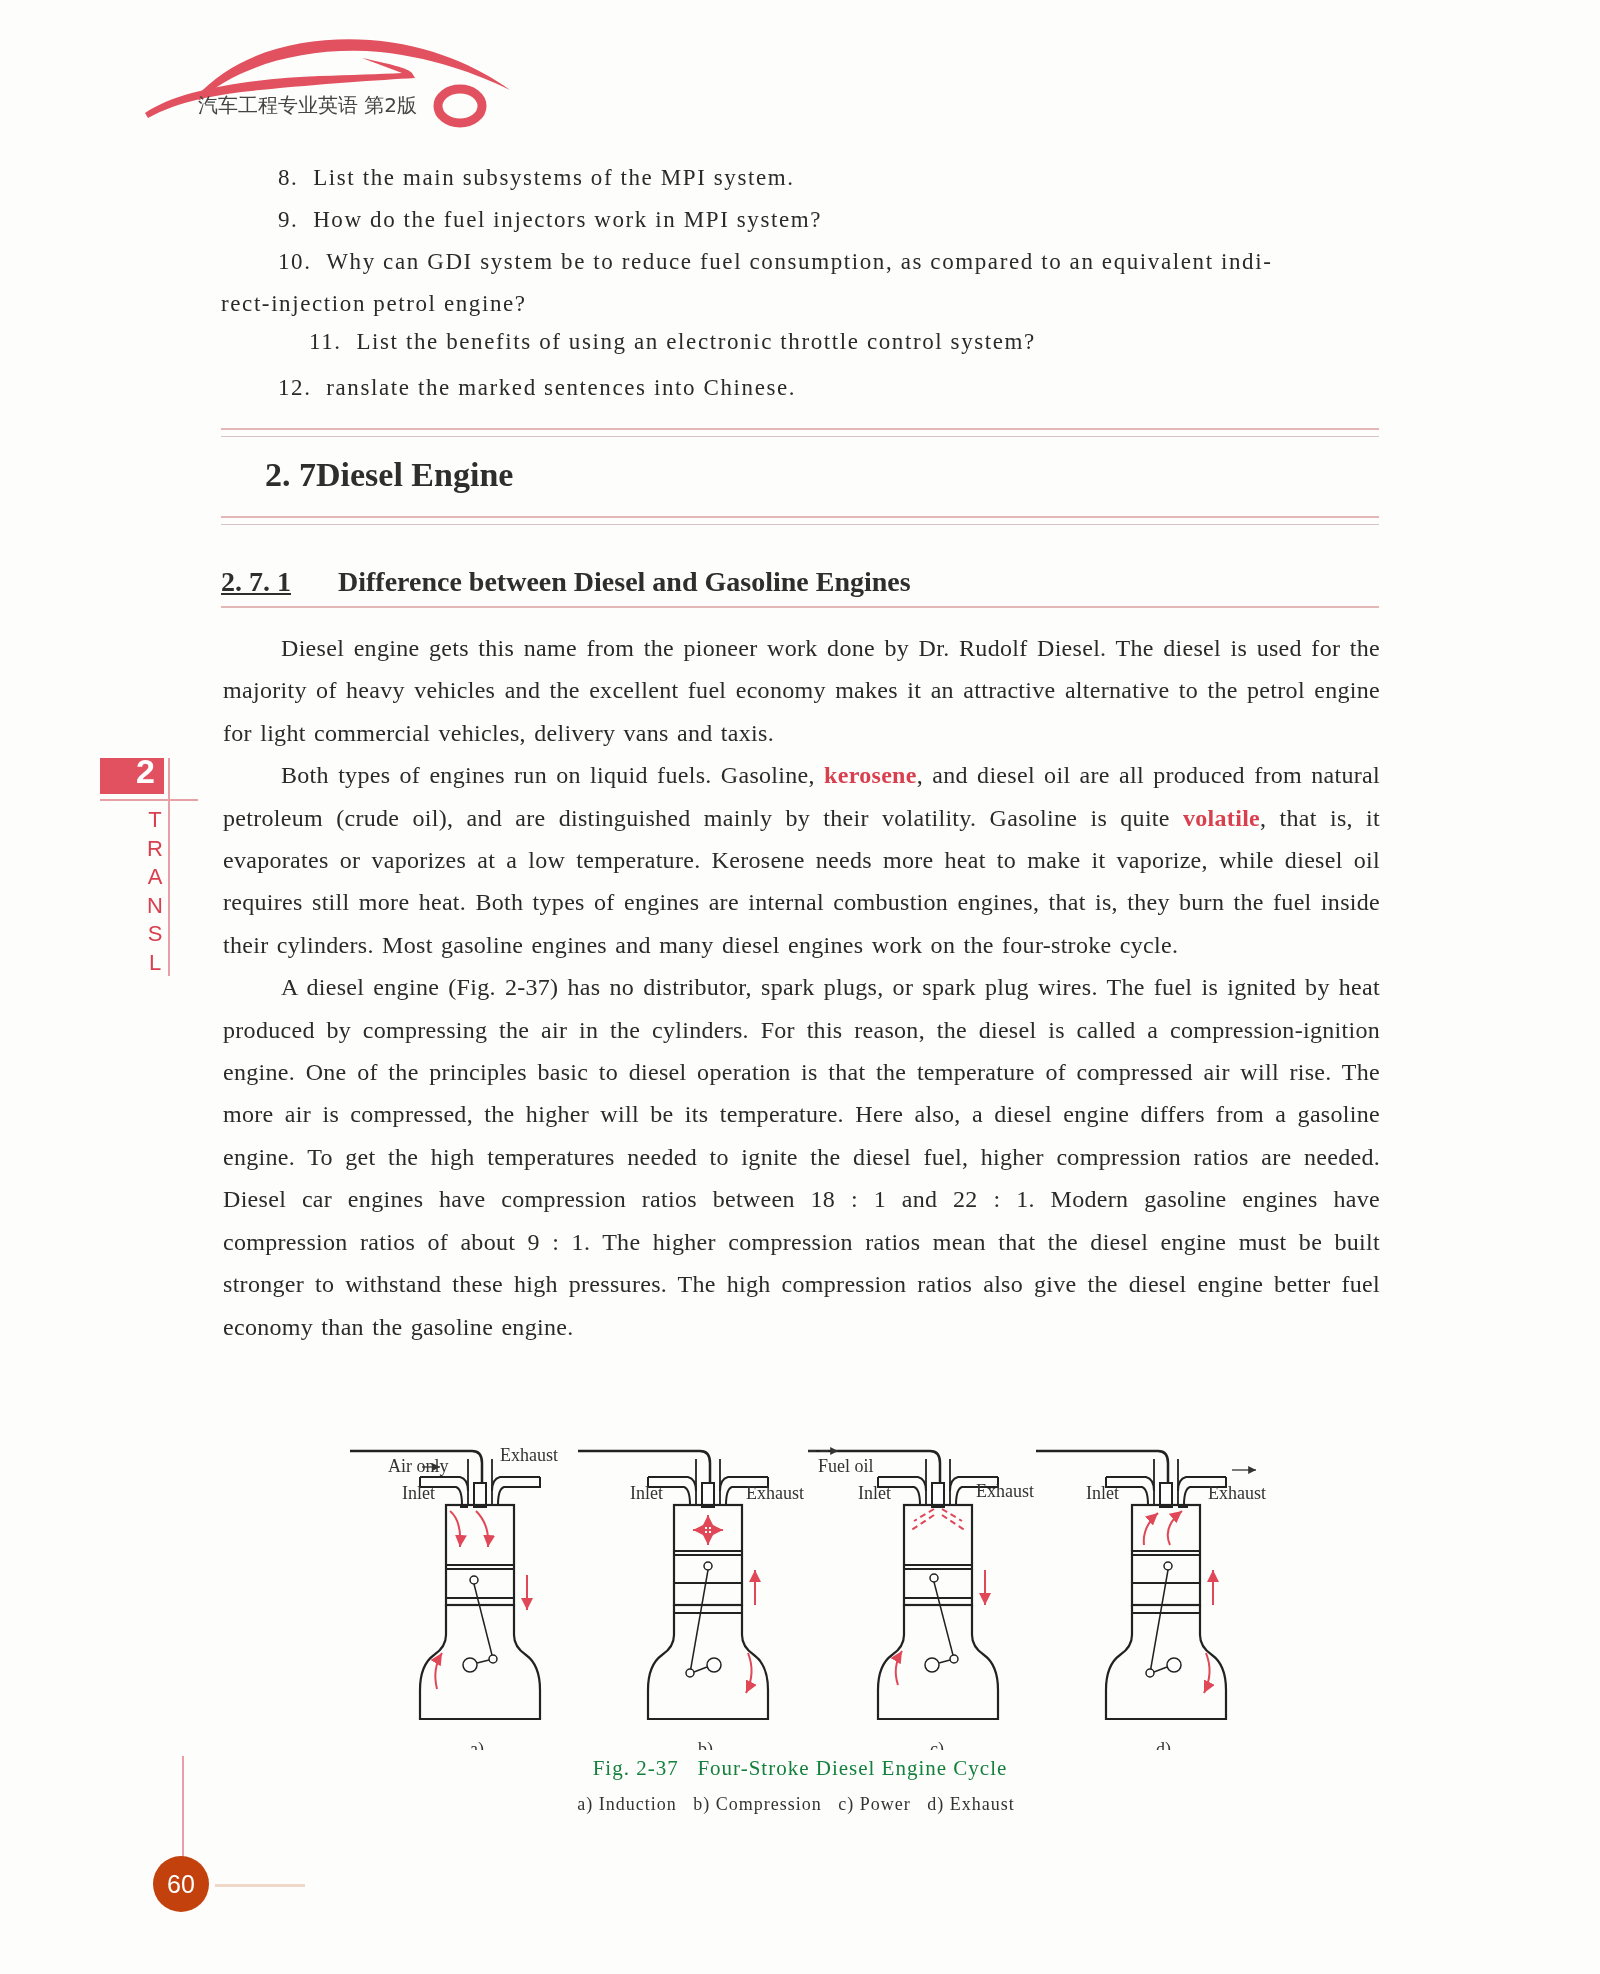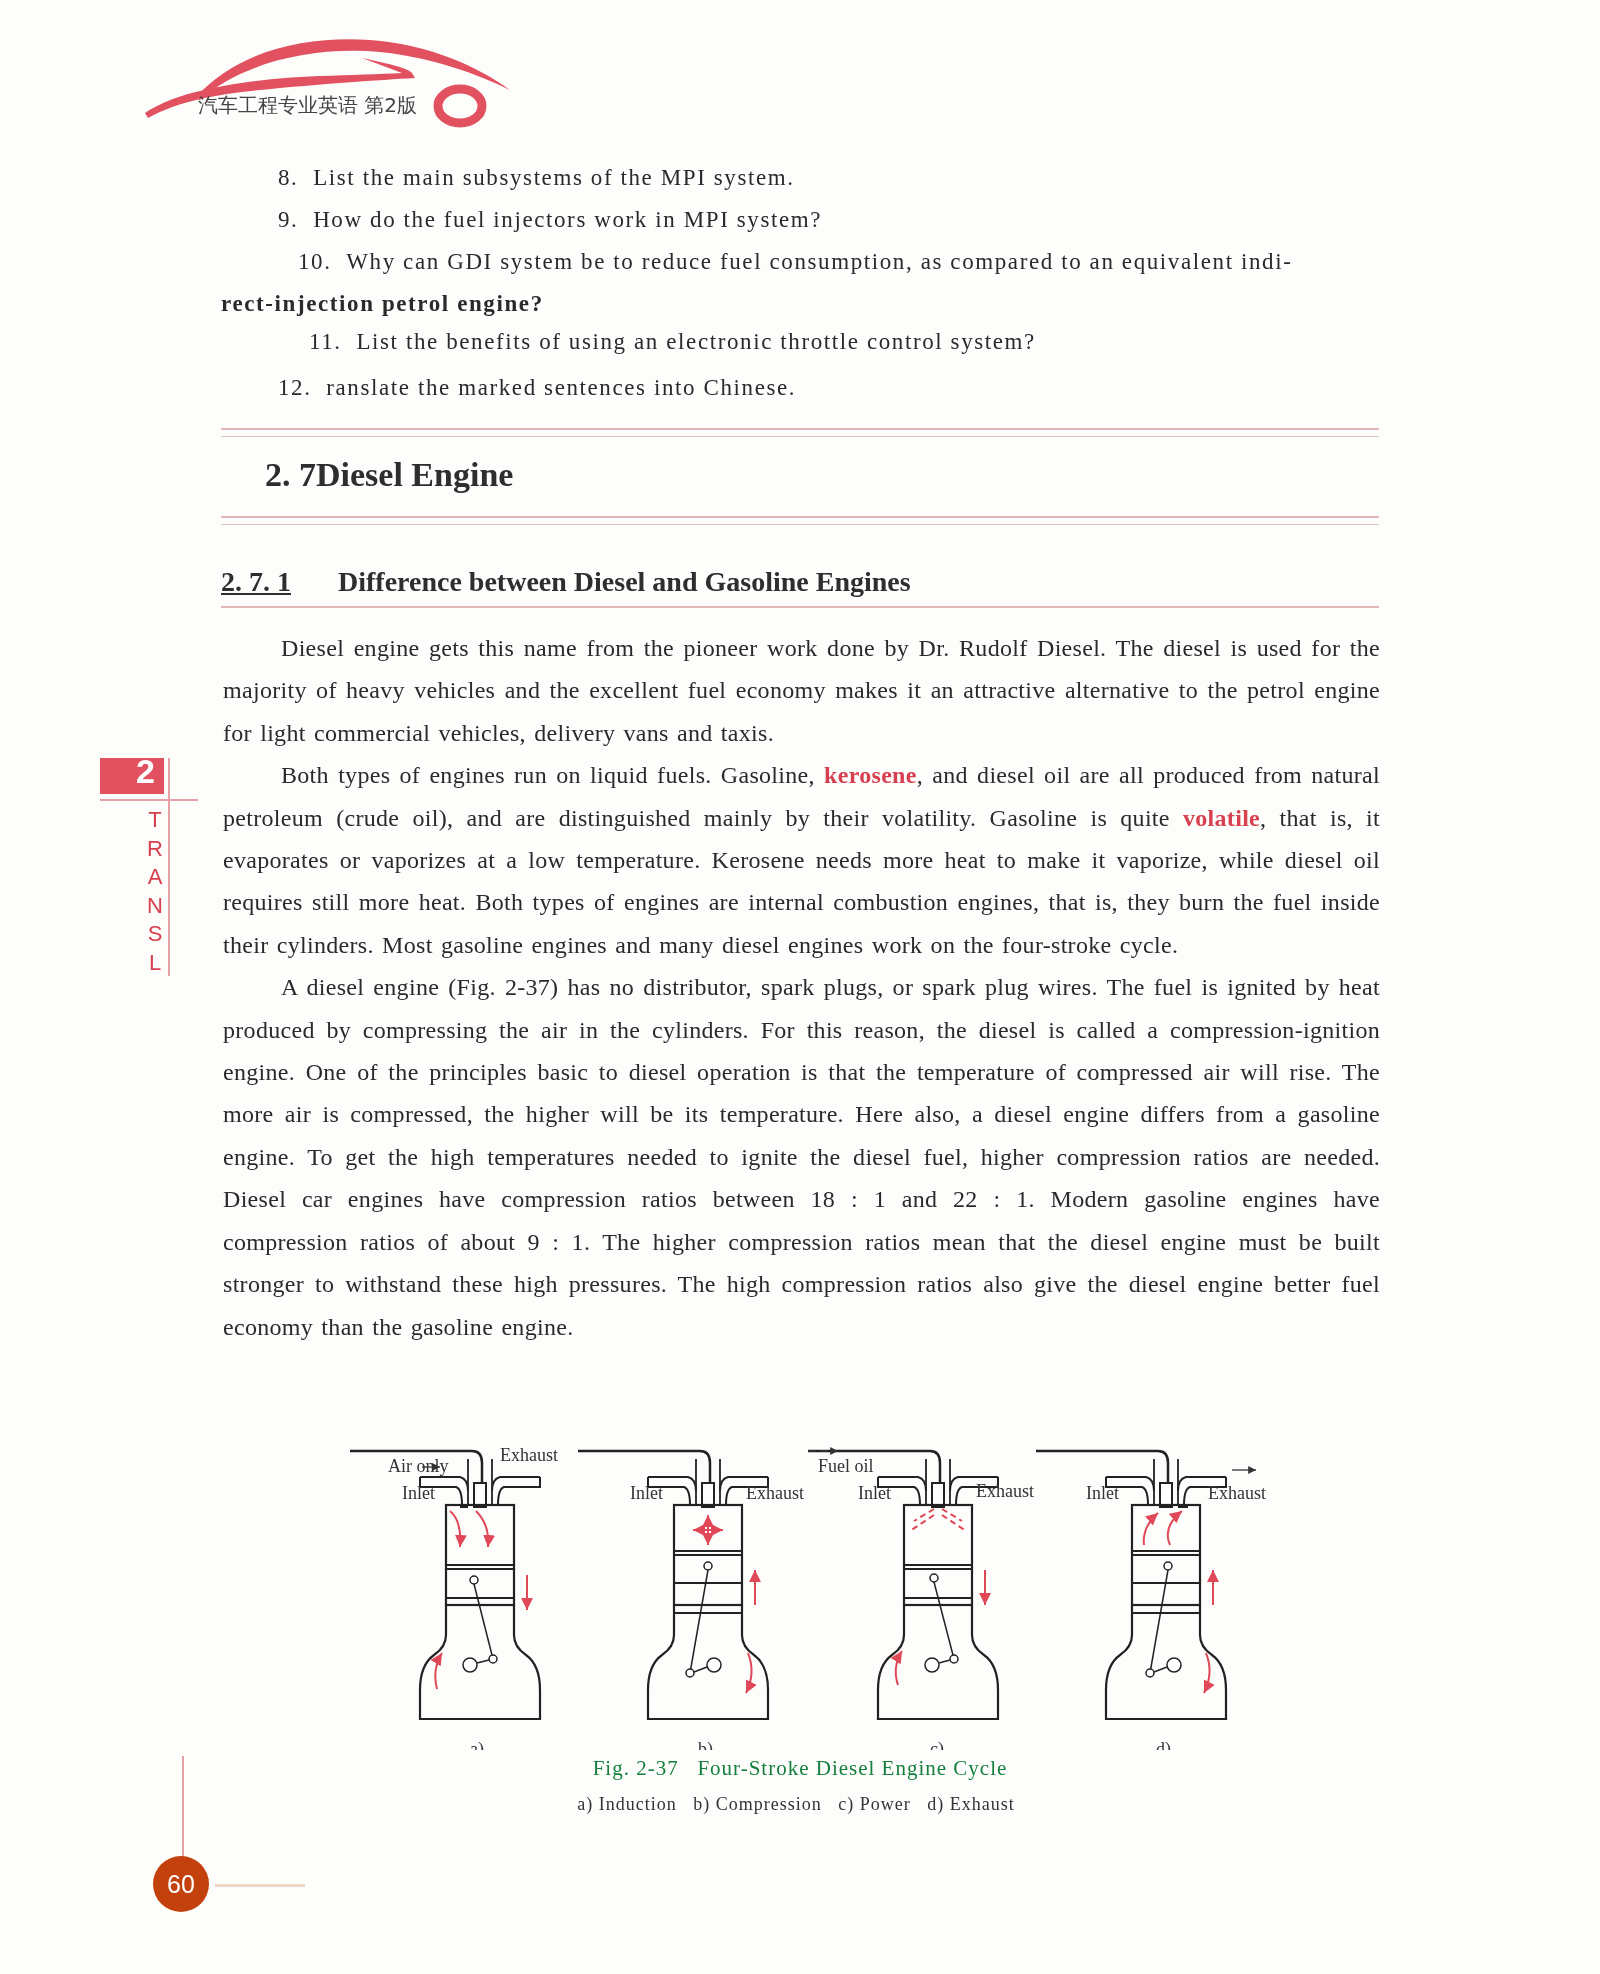--- a/index.html
+++ b/index.html
@@ -74,7 +74,7 @@
 <div class="abs q" style="left:278px; top:199px;">
   <span>9.</span>&nbsp;&nbsp;<span>How do the fuel injectors work in MPI system?</span>
 </div>
-<div class="abs q" style="left:278px; top:241px;margin-left:20px;">
+<div class="abs q" style="left:278px; top:241px;">
   <span>10.</span>&nbsp;&nbsp;<span>Why can GDI system be to reduce fuel consumption, as compared to an equivalent indi-</span>
 </div>
 <div class="abs q" style="left:221px; top:283px;font-weight:bold;">rect-injection petrol engine?</div>

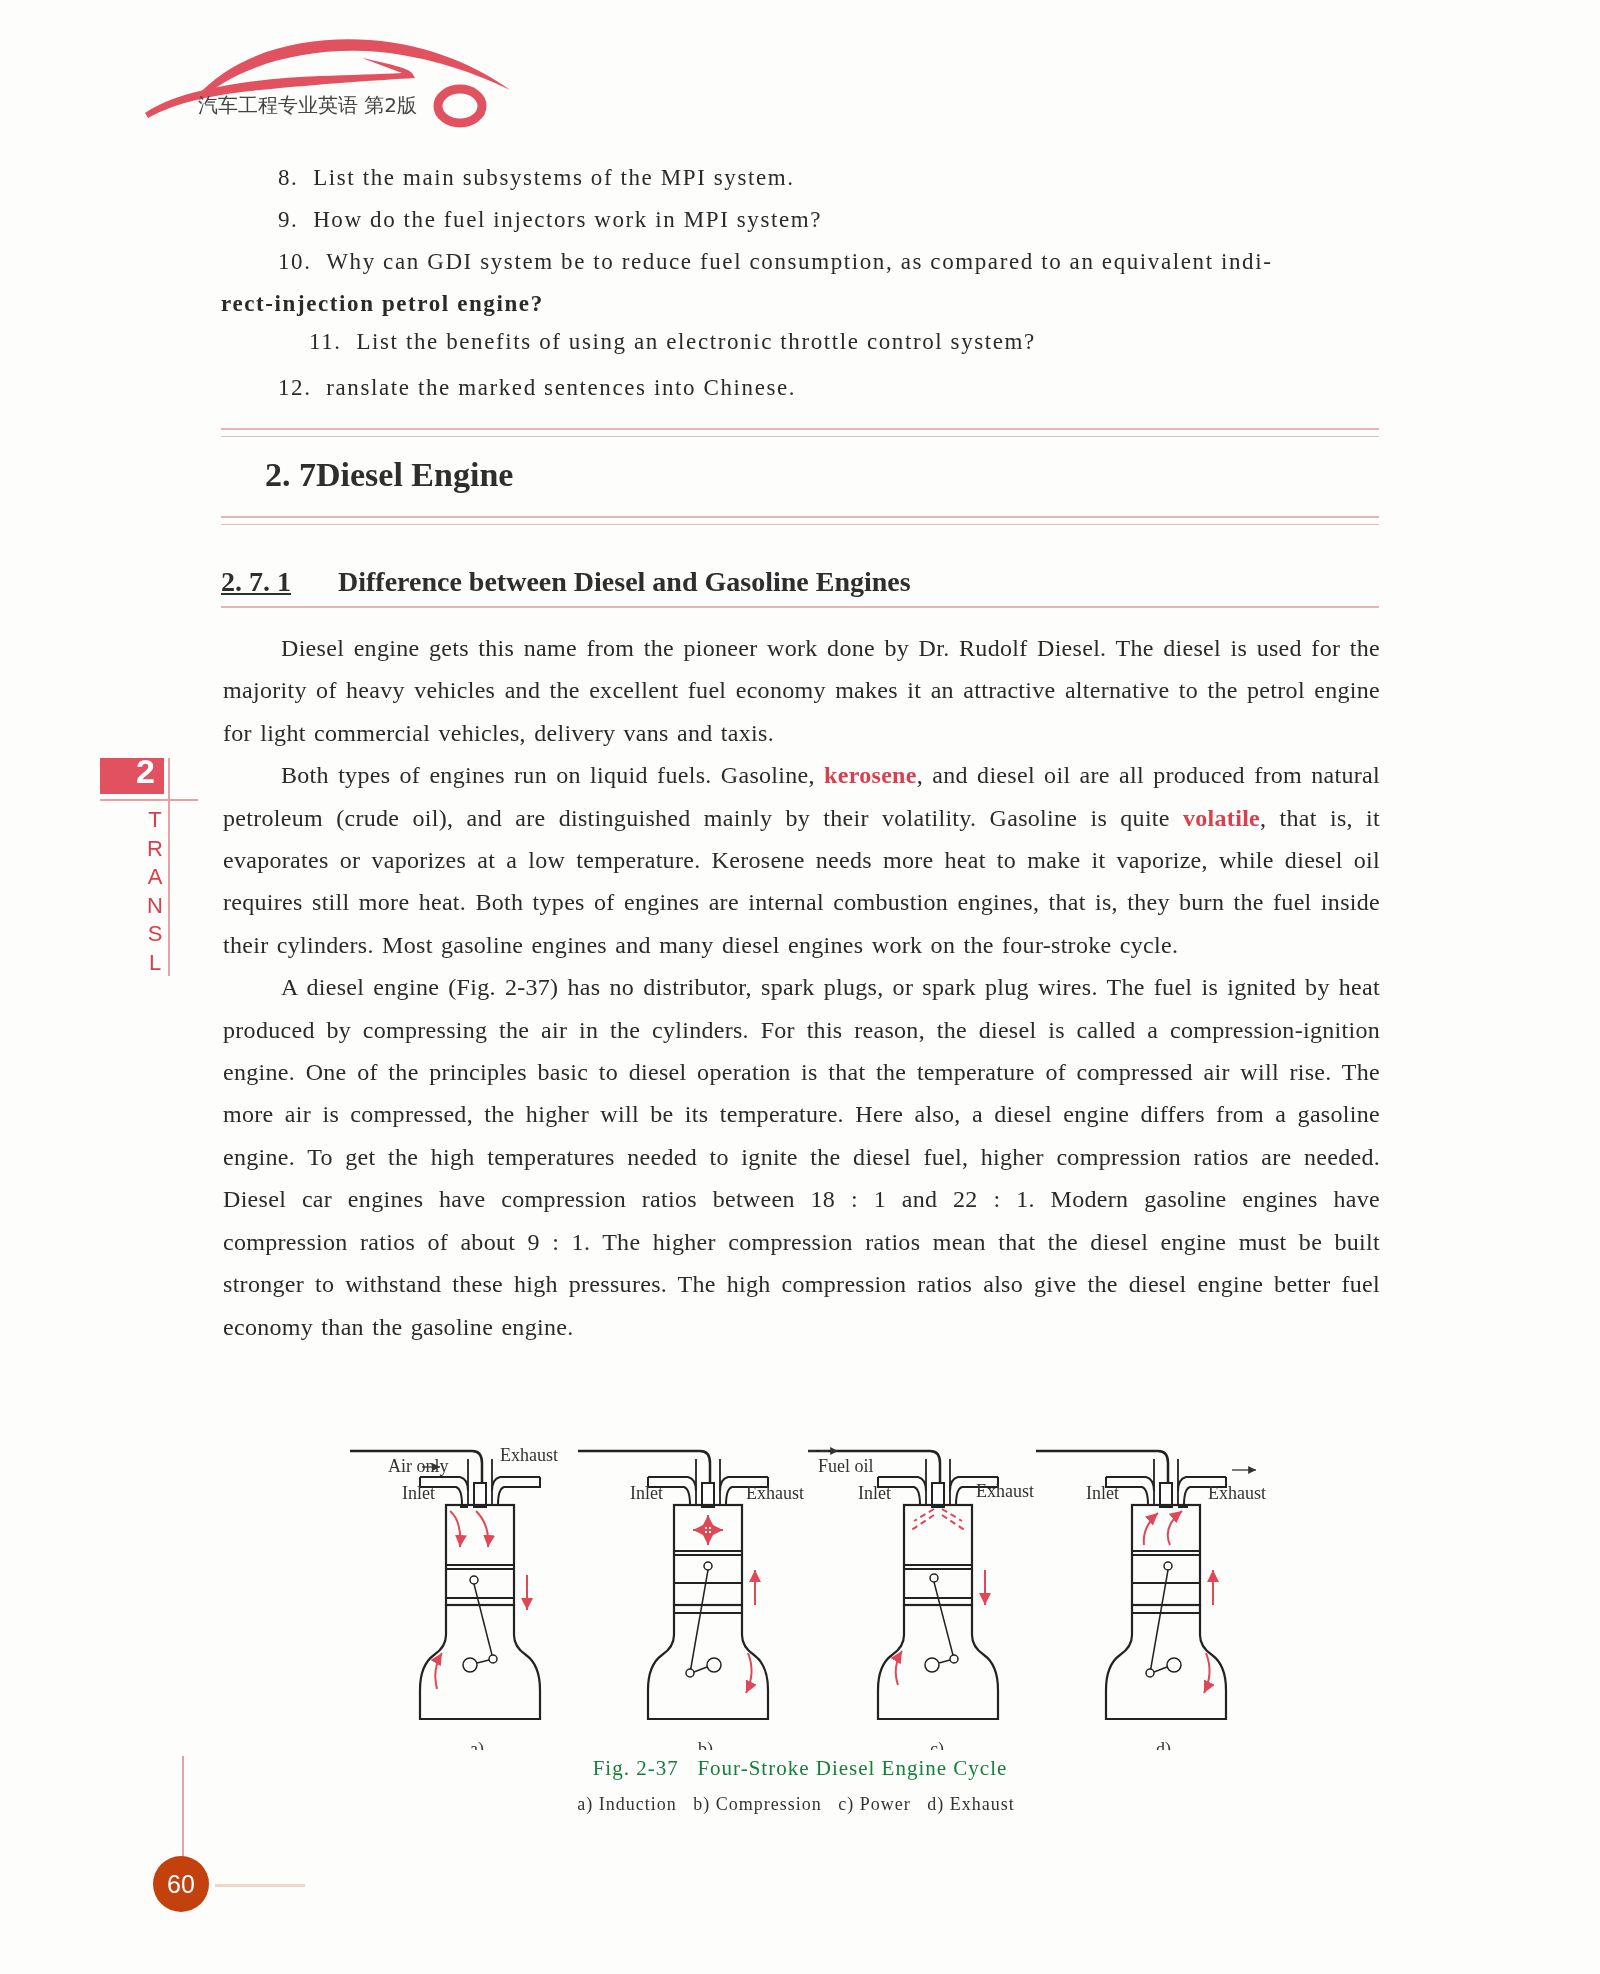--- a/index.html
+++ b/index.html
@@ -77,7 +77,7 @@
 <div class="abs q" style="left:278px; top:241px;">
   <span>10.</span>&nbsp;&nbsp;<span>Why can GDI system be to reduce fuel consumption, as compared to an equivalent indi-</span>
 </div>
-<div class="abs q" style="left:221px; top:283px;font-weight:bold;">rect-injection petrol engine?</div>
+<div class="abs q" style="left:221px; top:283px;">rect-injection petrol engine?</div>
 <div class="abs q" style="left:278px; top:321px;margin-left:31px;">
   <span>11.</span>&nbsp;&nbsp;<span>List the benefits of using an electronic throttle control system?</span>
 </div>

